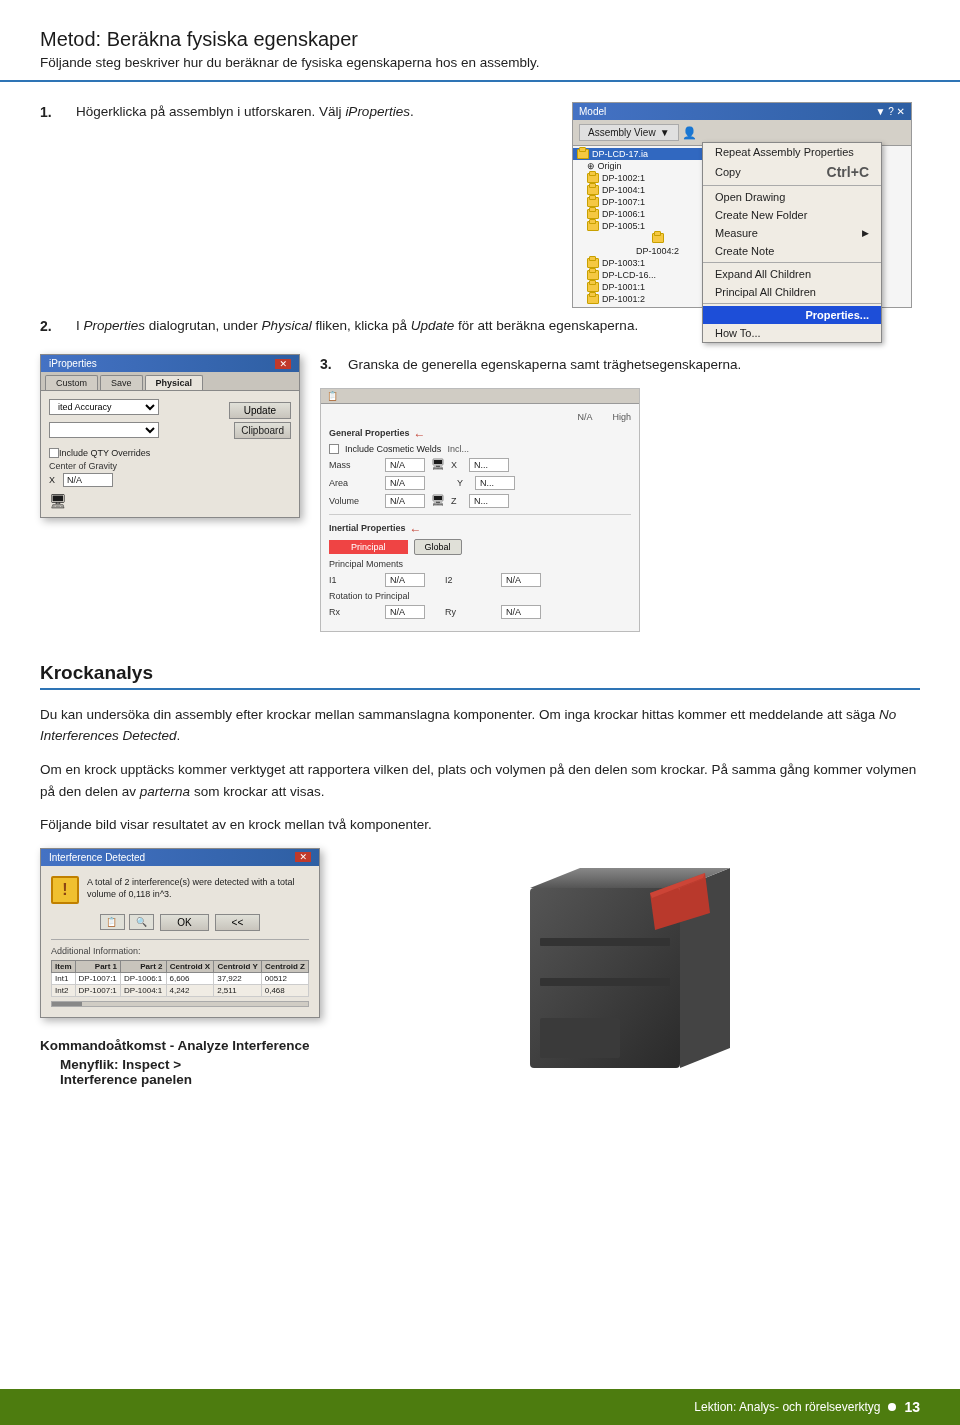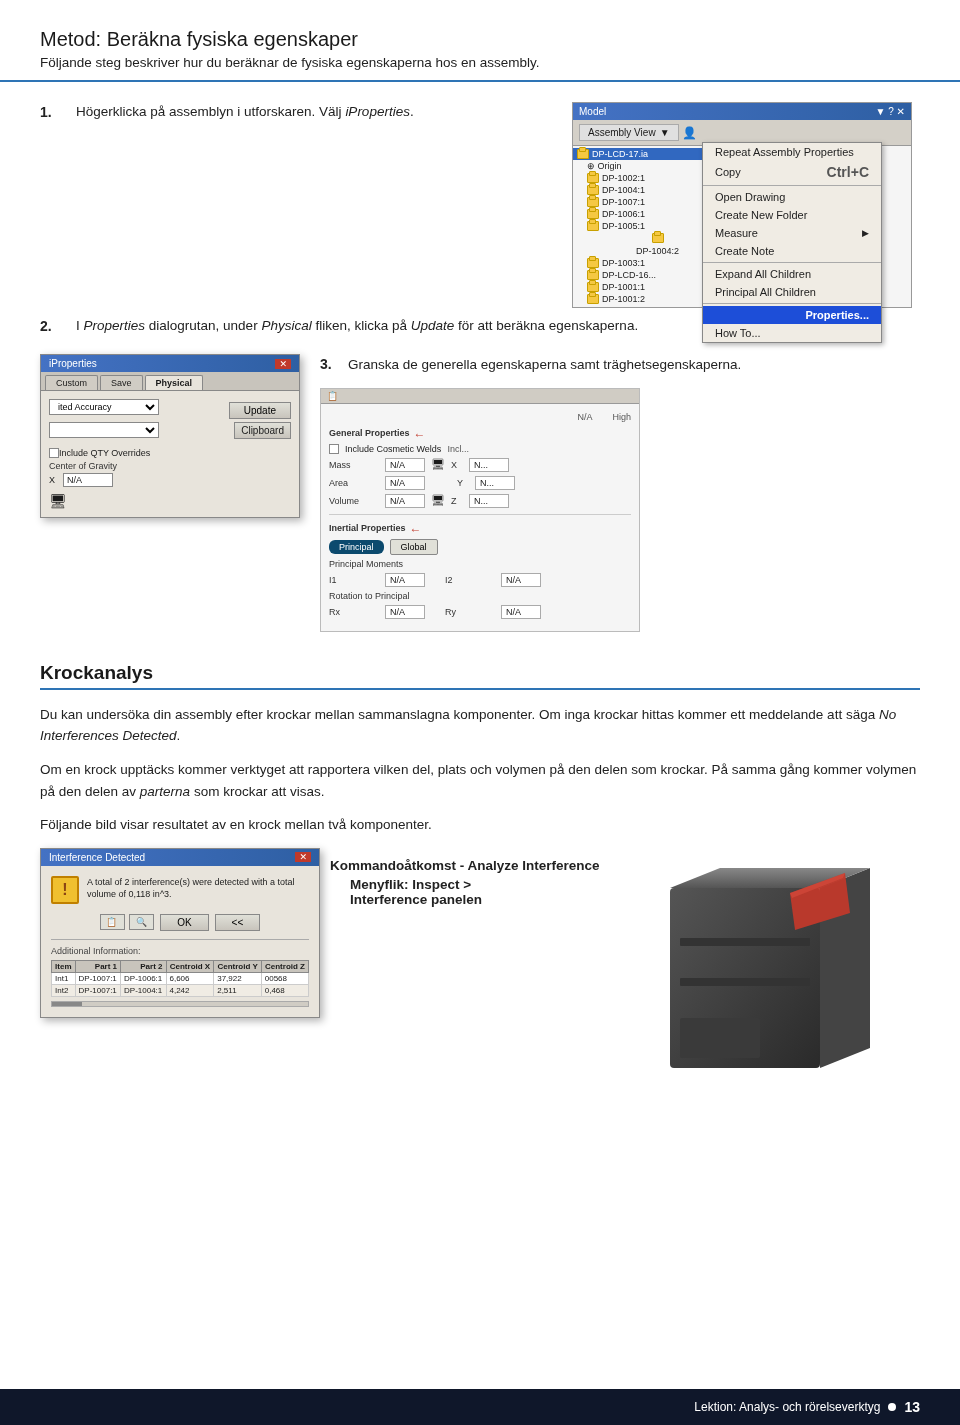--- a/index.html
+++ b/index.html
@@ -340,13 +340,13 @@
       min-width: 40px;
     }
     .props-btn {
-      background: #0c4a6e;
+      background: #ef4444;
       color: #fff;
       border: none;
-      padding: 2px 10px;
+      padding: 2px 22px;
       font-size: 9px;
       cursor: pointer;
-      border-radius: 6px;
+      border-radius: 0;
     }
     .props-btn-outline {
       background: #e0e0d8;

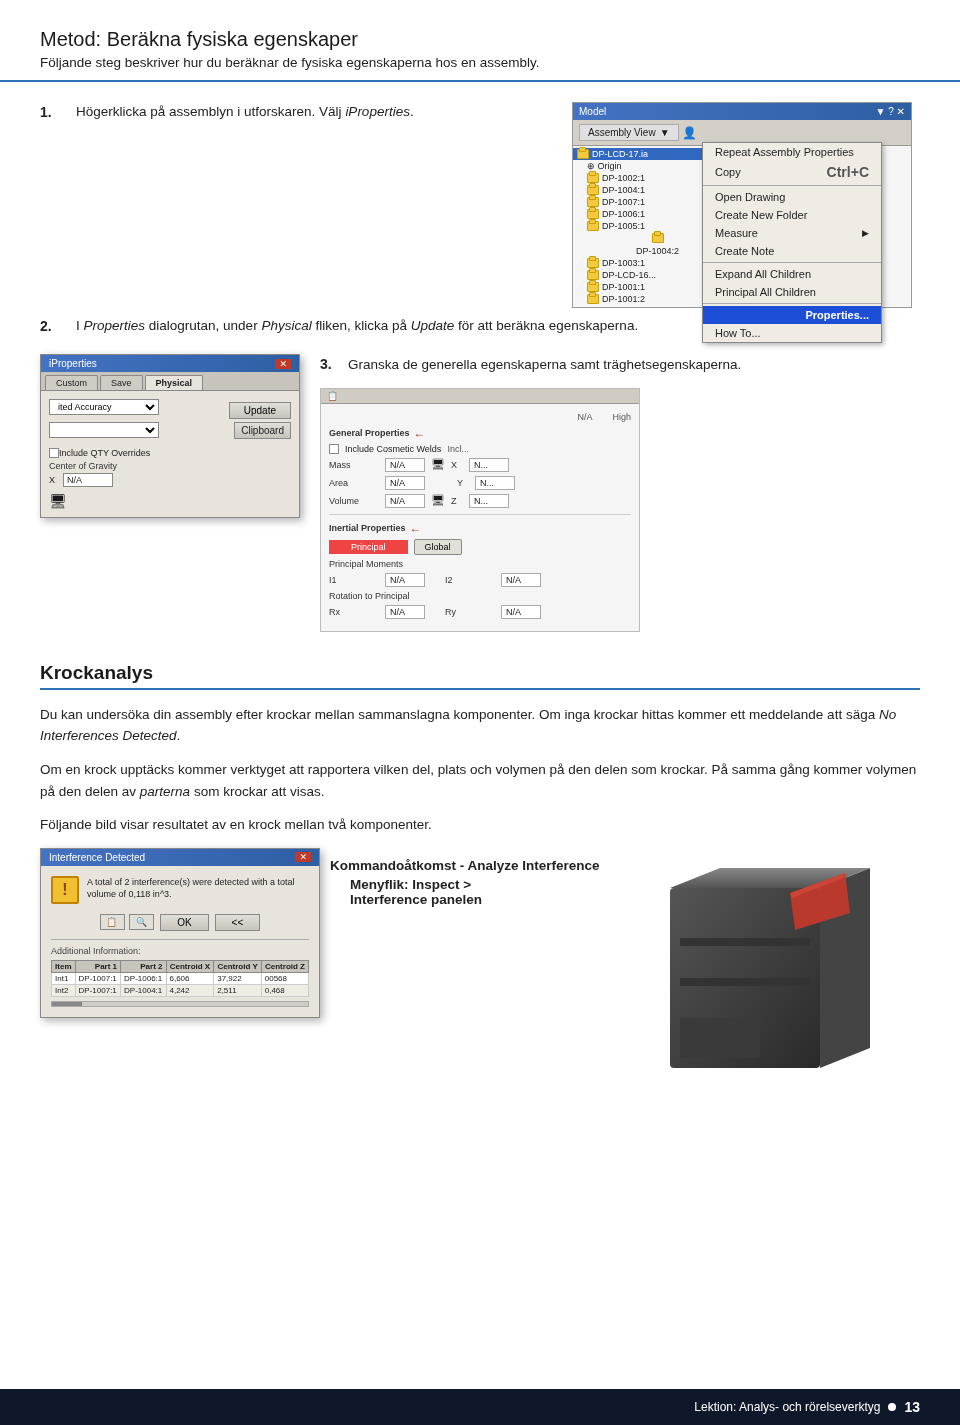--- a/index.html
+++ b/index.html
@@ -875,7 +875,7 @@
       <div class="body-text">Följande bild visar resultatet av en krock mellan två komponenter.</div>
 
       <div class="bottom-section">
-        <div style="display:flex;flex-direction:row;gap:10px;">
+        <div style="display:flex;flex-direction:column;gap:10px;">
 
           <div class="interference-dialog">
             <div class="int-titlebar">

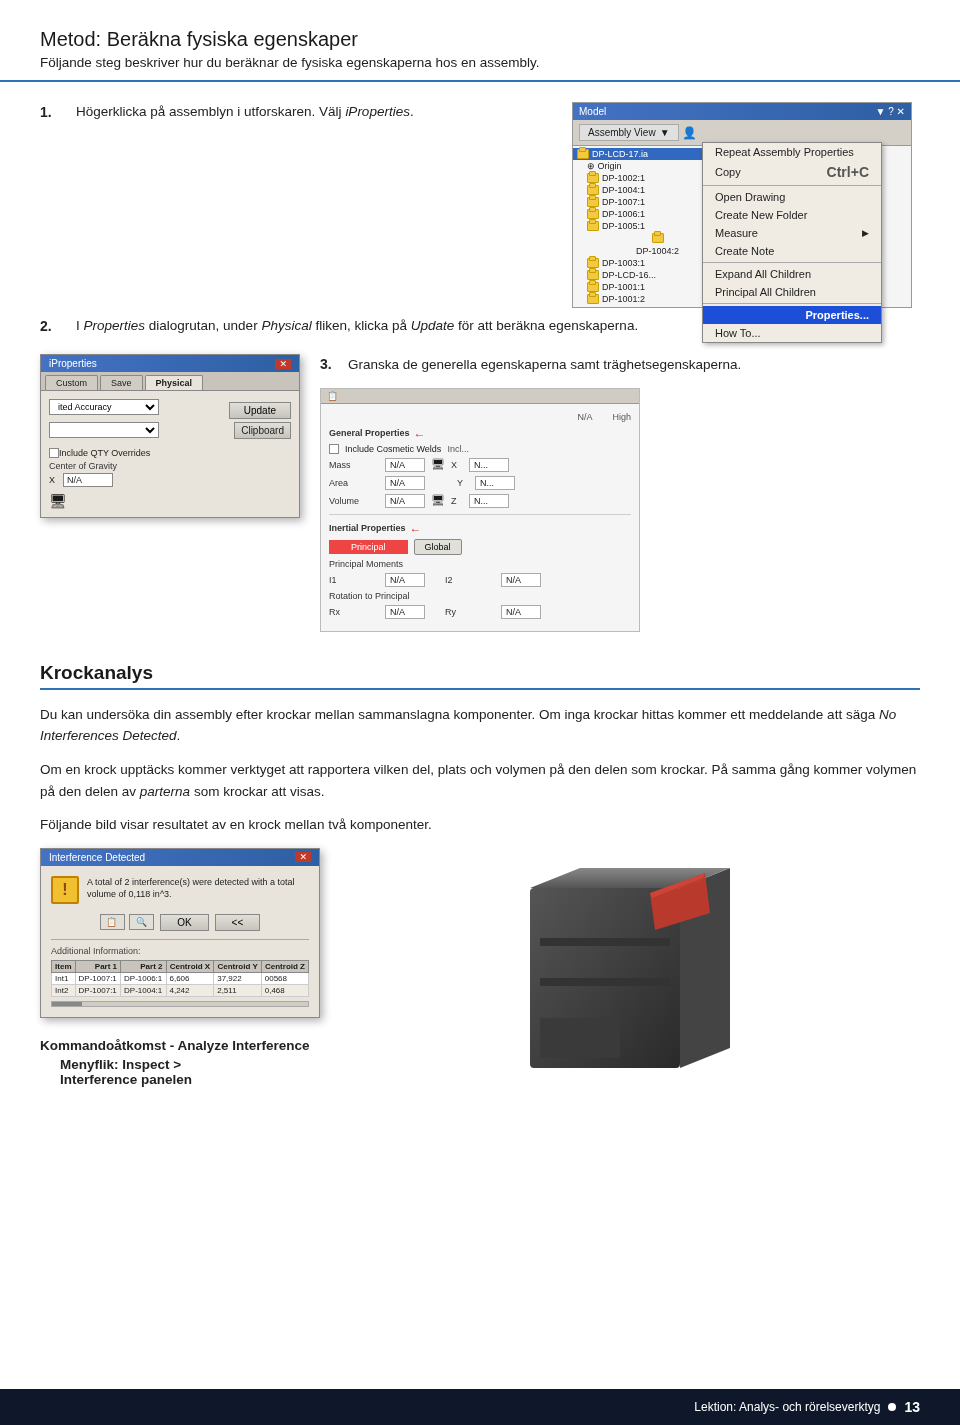--- a/index.html
+++ b/index.html
@@ -915,7 +915,7 @@
                     <td>DP-1006:1</td>
                     <td>6,606</td>
                     <td>37,922</td>
-                    <td>00568</td>
+                    <td>00512</td>
                   </tr>
                   <tr>
                     <td>Int2</td>

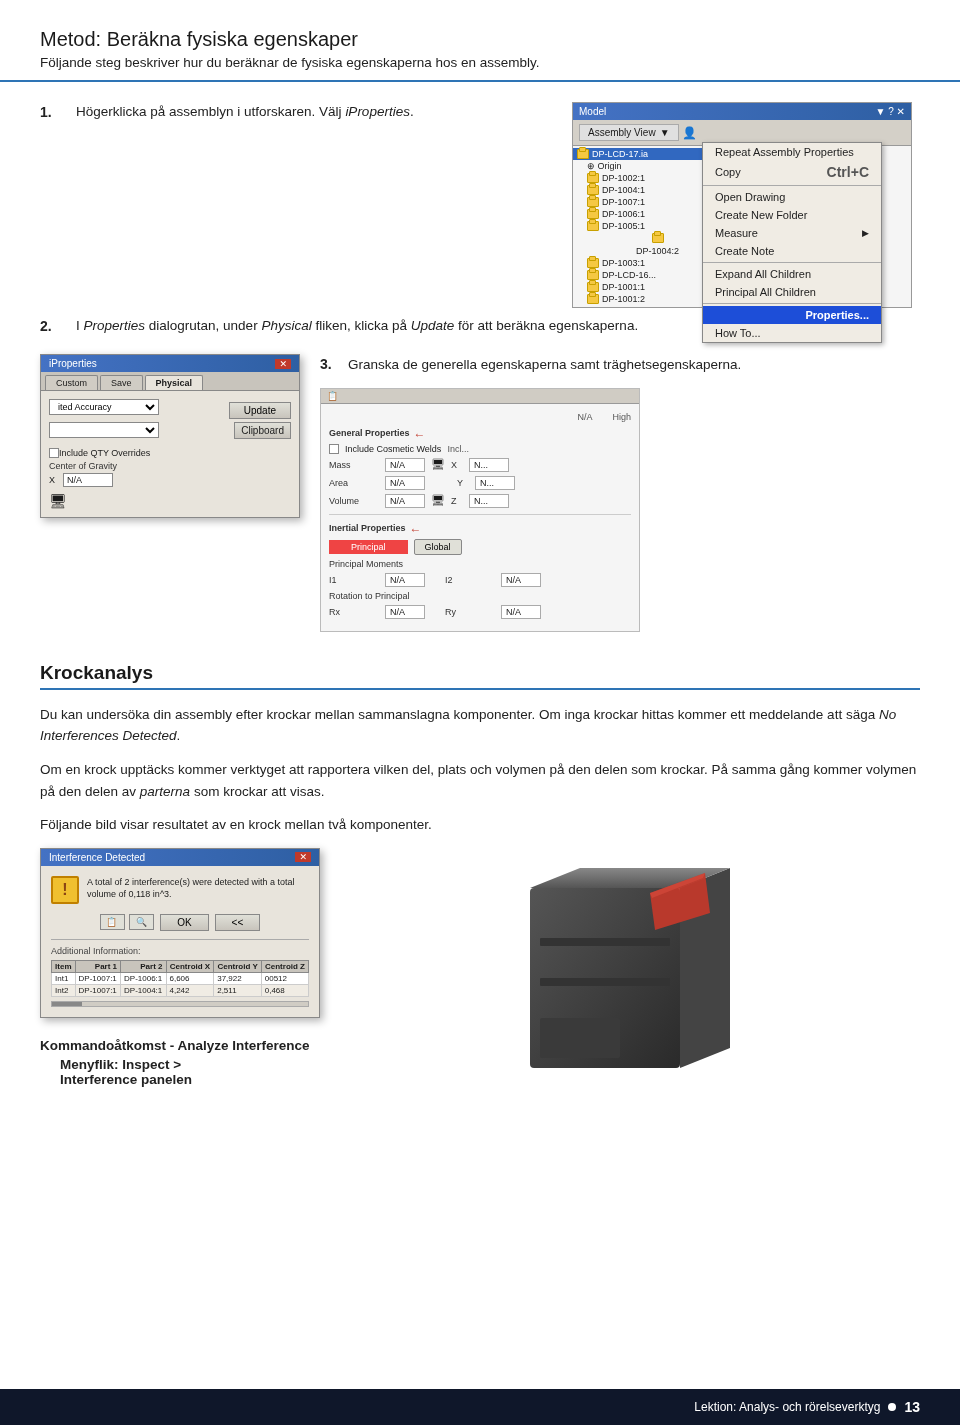--- a/index.html
+++ b/index.html
@@ -539,7 +539,7 @@
       left: 0;
       right: 0;
       height: 36px;
-      background: #0f172a;
+      background: #4d7c0f;
       display: flex;
       justify-content: flex-end;
       align-items: center;

